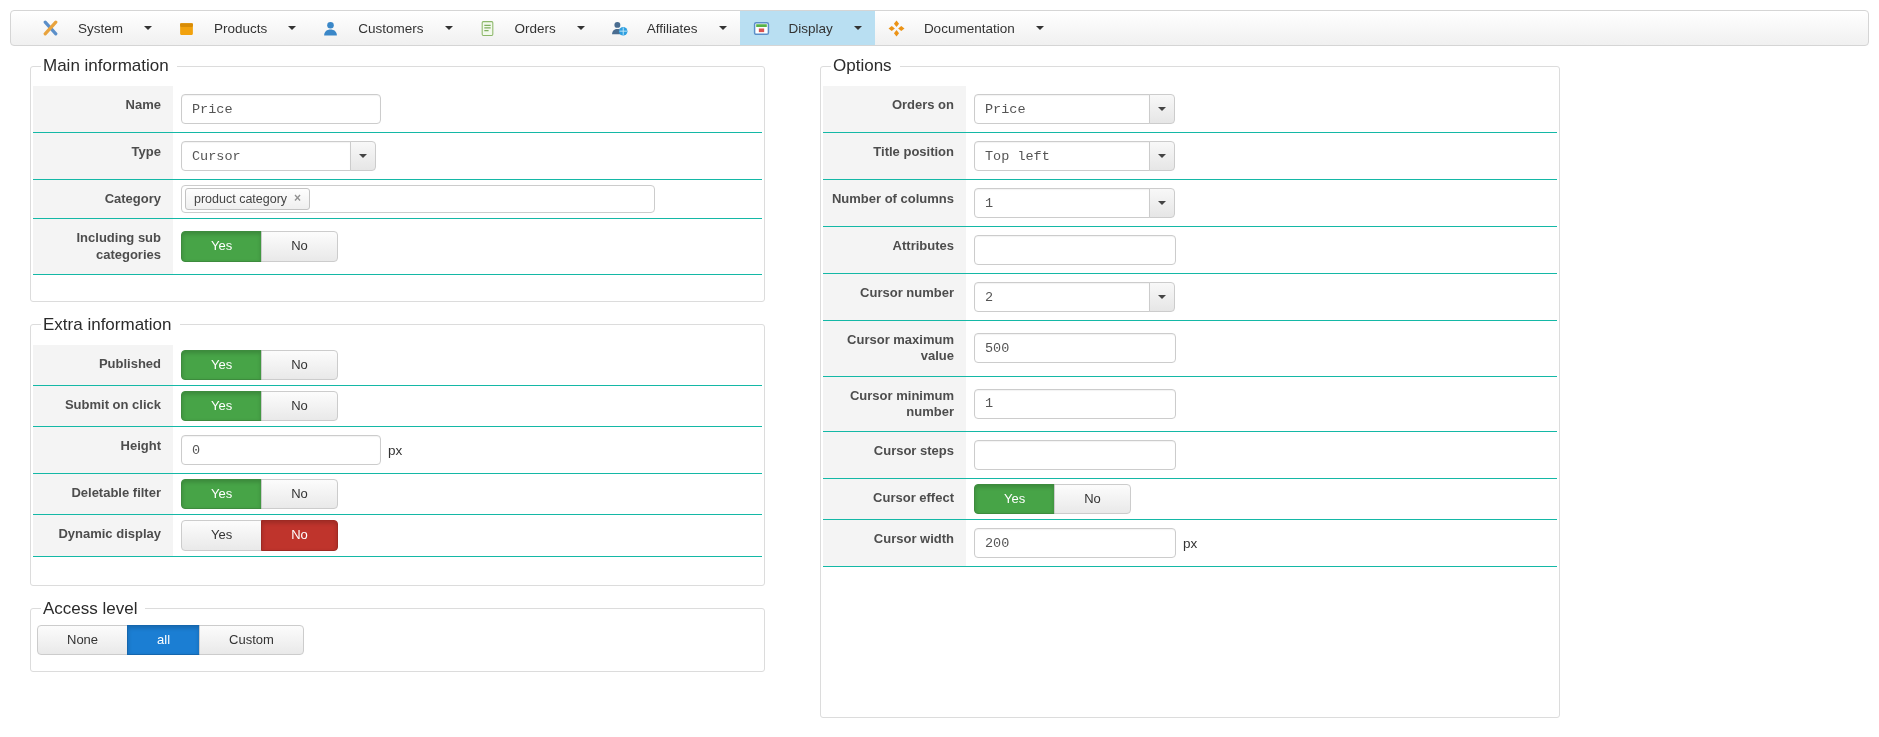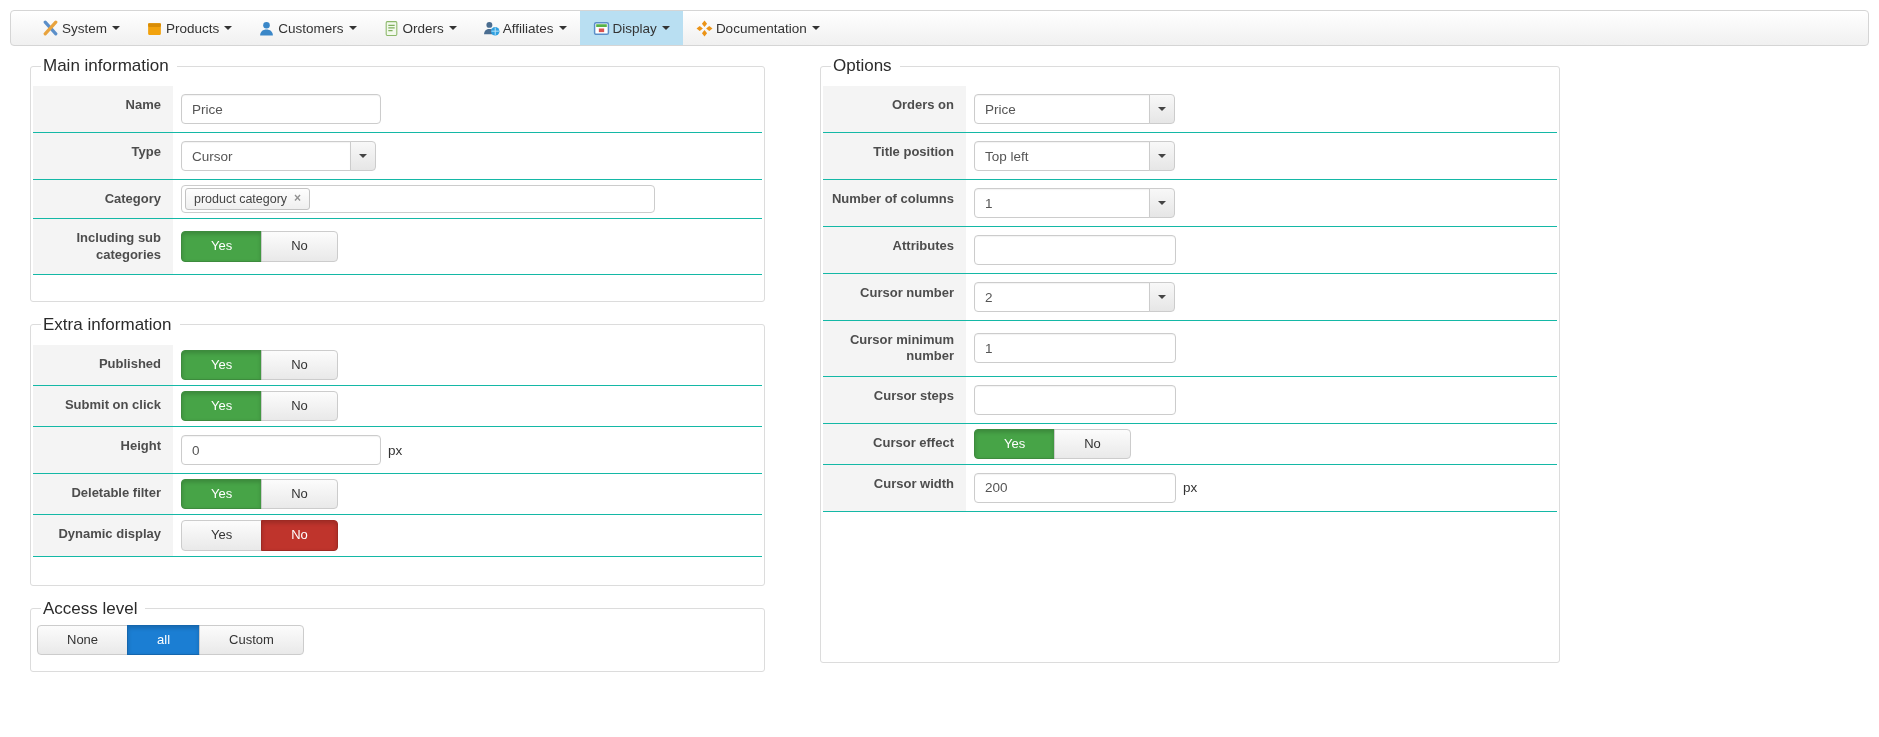--- a/index.html
+++ b/index.html
@@ -14,7 +14,7 @@
     display:flex; align-items:stretch; padding-left:18px;
   }
   .nav-item {
-    display:flex; align-items:center; gap:3px;
+    display:flex; align-items:center; gap:19px;
     padding:0 13px; font-size:13.5px; color:#333; cursor:pointer; white-space:nowrap;
   }
   .nav-item.active { background:#b9dff2; }

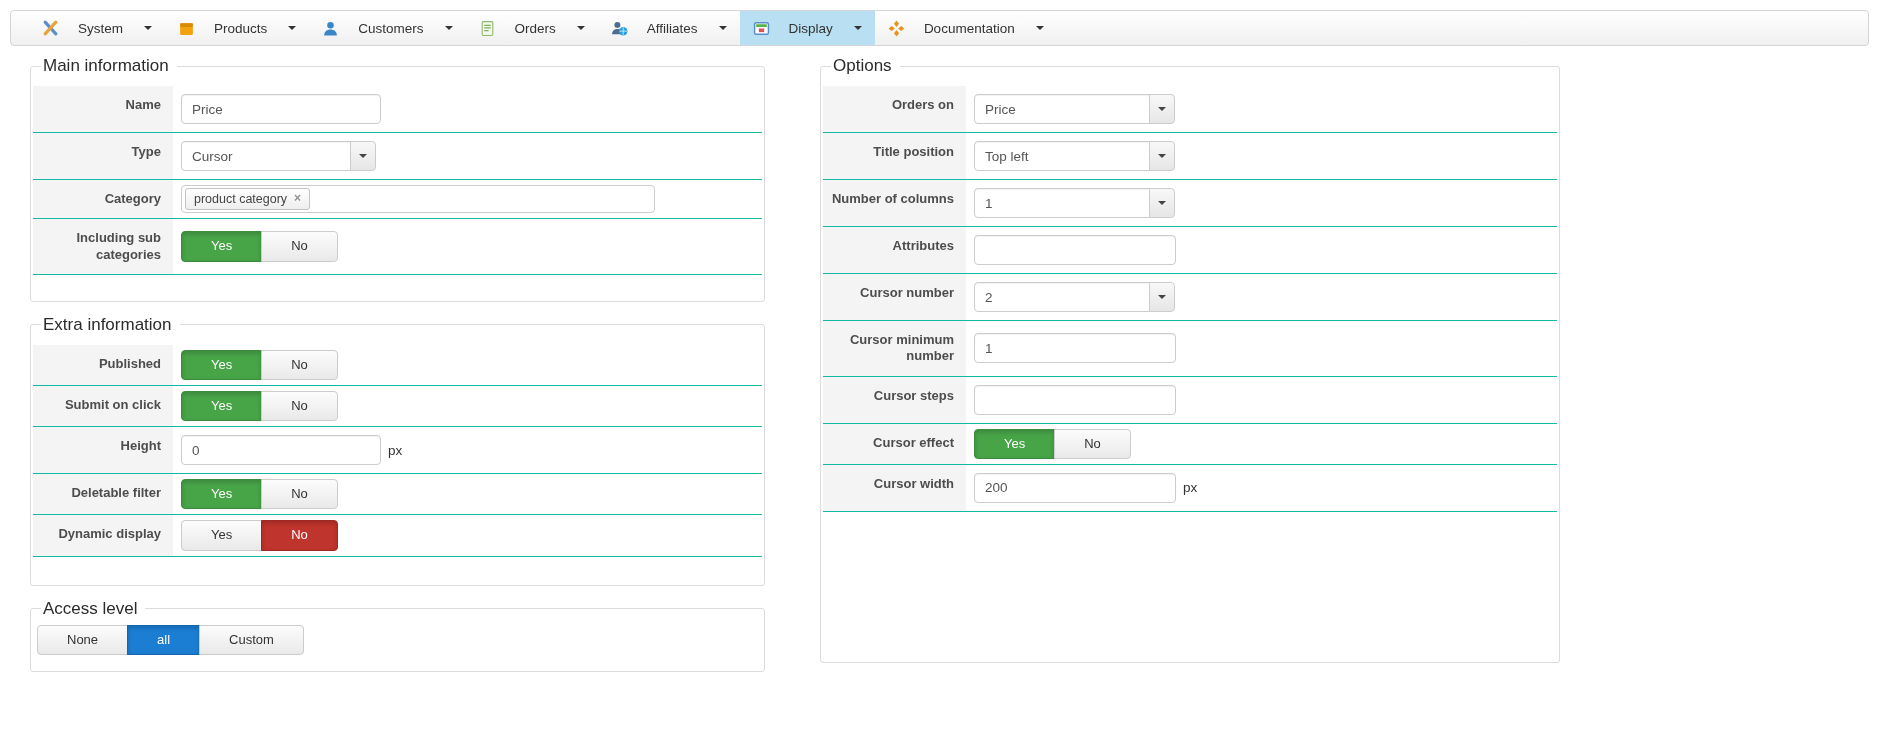--- a/index.html
+++ b/index.html
@@ -51,7 +51,7 @@
   .text-input {
     height:30px; border:1px solid #ccc; border-radius:4px;
     padding:4px 10px; font-size:13.5px; color:#555;
-    width:200px; background:#fff; font-family:Liberation Sans, sans-serif;
+    width:200px; background:#fff; font-family:Liberation Mono, monospace;
     box-shadow: inset 0 1px 1px rgba(0,0,0,.05);
   }
   .select-group { display:inline-flex; }

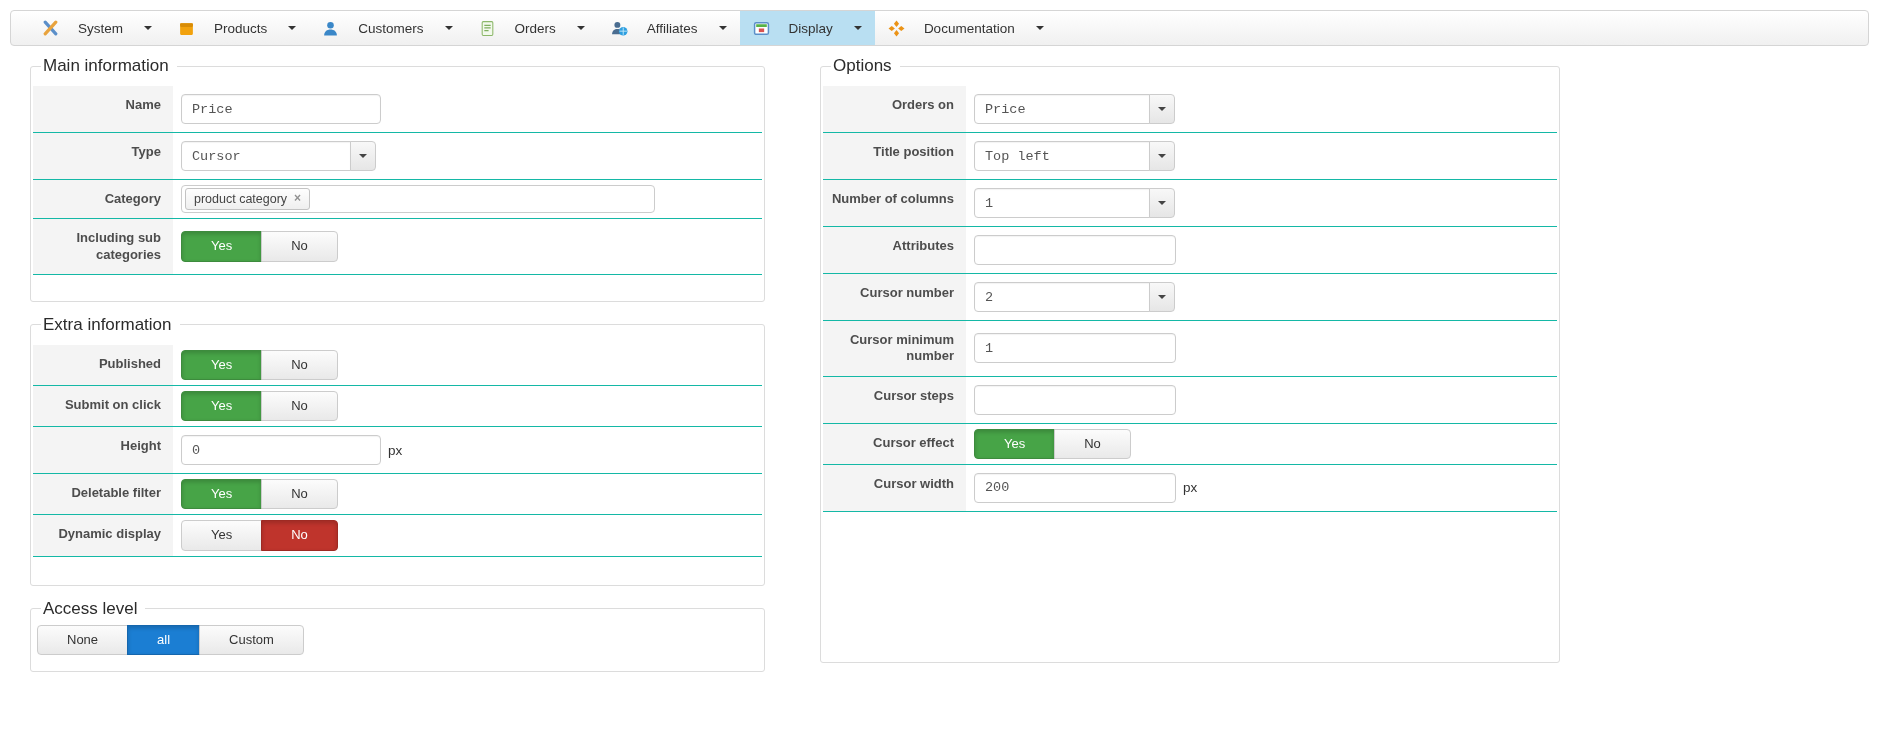--- a/index.html
+++ b/index.html
@@ -373,6 +373,12 @@
             </div>
           </div>
 
+          <div class="row">
+            <div class="label-cell">Cursor maximum value</div>
+            <div class="field-cell">
+              <input class="text-input wide" type="text" value="500" style="">
+            </div>
+          </div>
 
           <div class="row">
             <div class="label-cell">Cursor minimum number</div>

